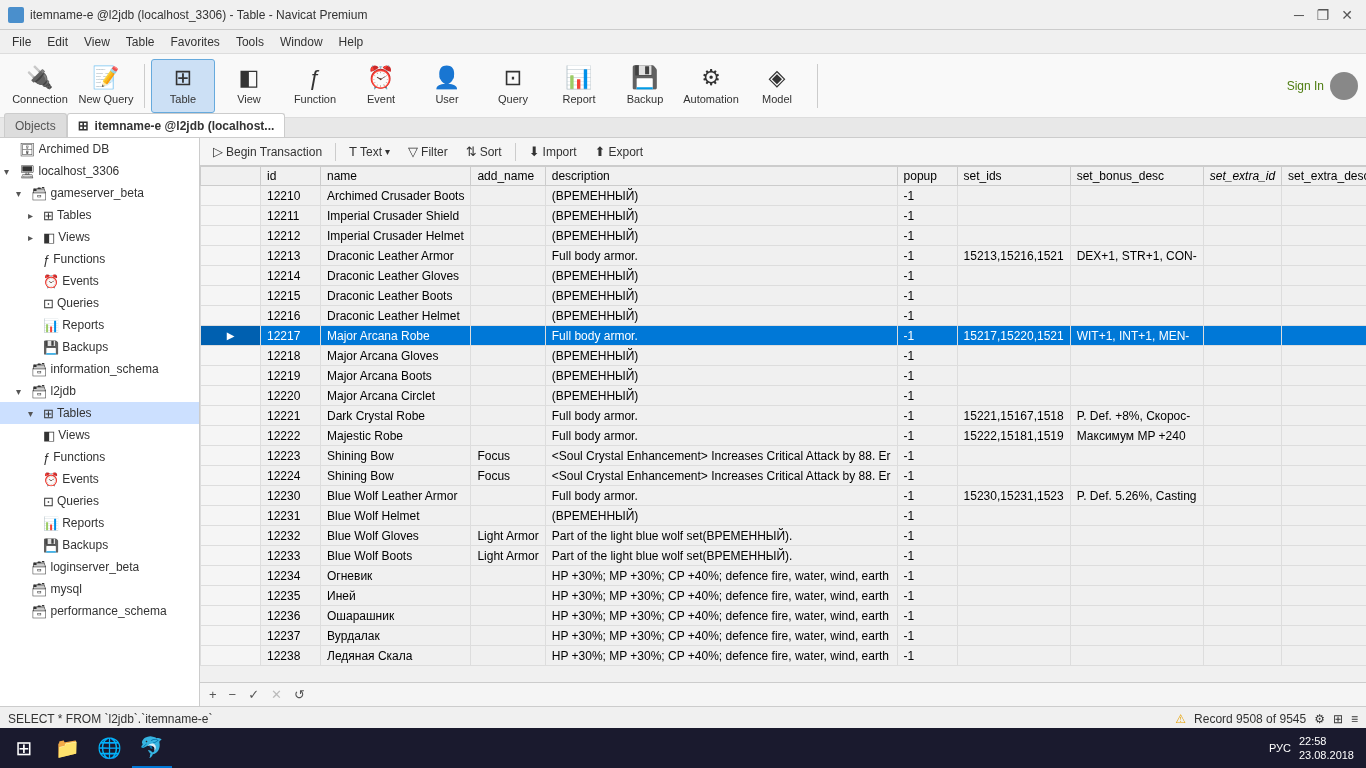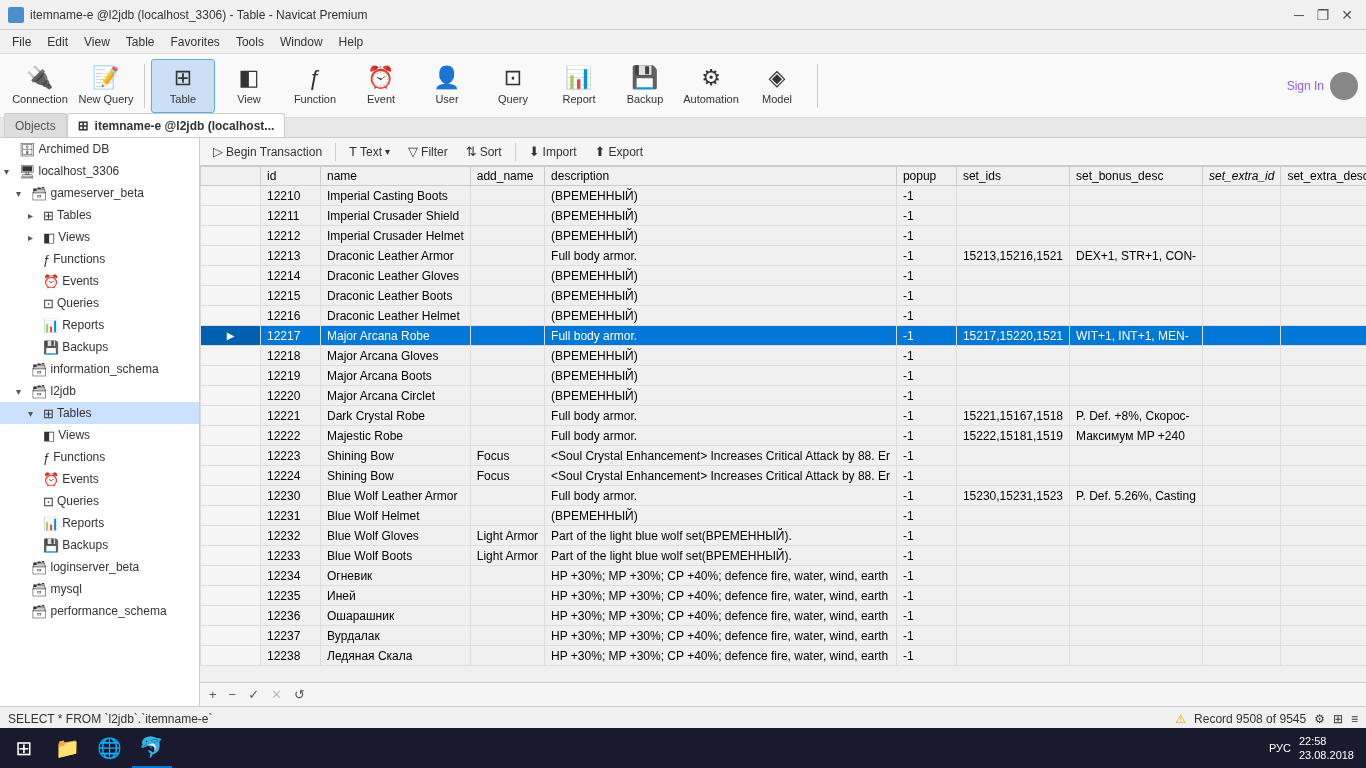--- a/index.html
+++ b/index.html
@@ -74,7 +74,7 @@
       gap: 6px;
       font-size: 12px;
     }
-    .signin-link { color: #8b5cf6; cursor: pointer; text-decoration: none; }
+    .signin-link { color: #4d7c0f; cursor: pointer; text-decoration: none; }
     .user-avatar { width: 28px; height: 28px; background: #888; border-radius: 50%; }
 
     

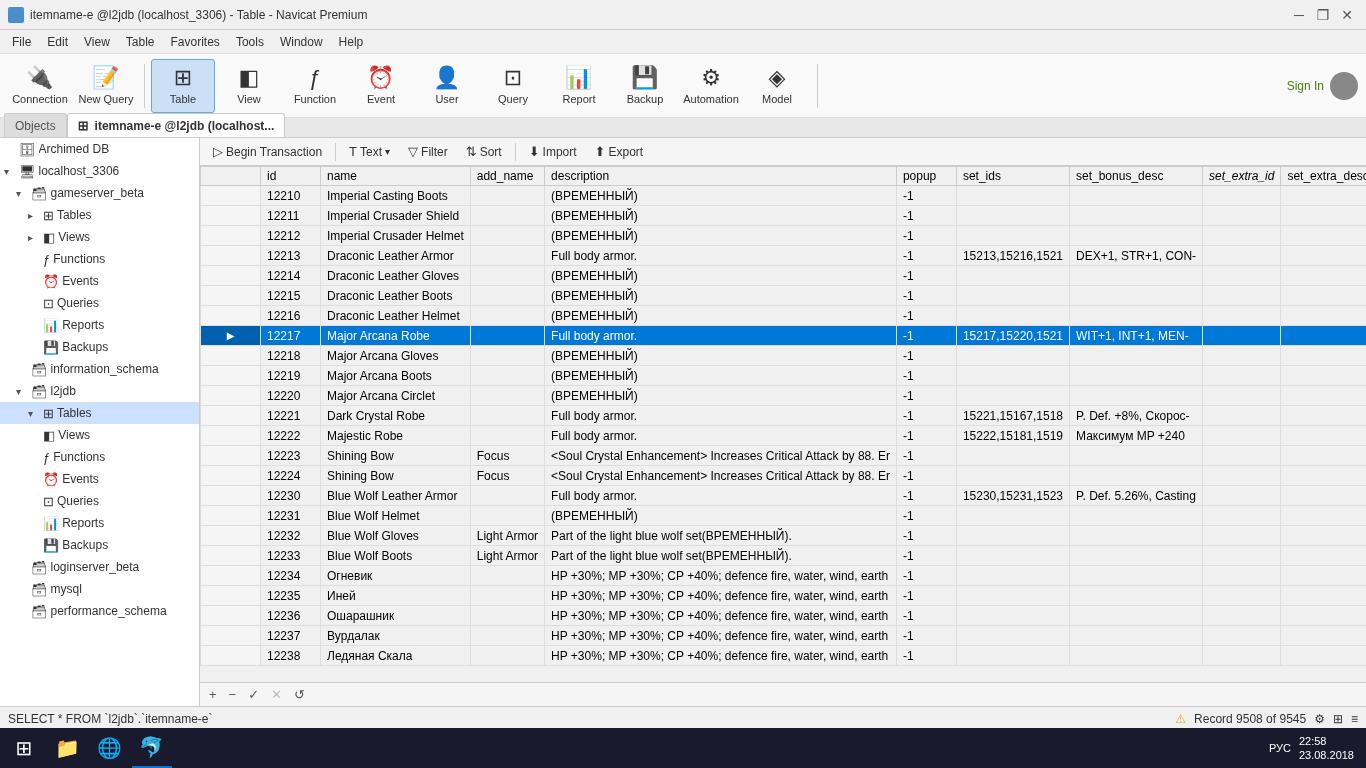--- a/index.html
+++ b/index.html
@@ -534,7 +534,7 @@
             <tr>
               <td class="row-indicator"></td>
               <td>12210</td>
-              <td>Imperial Casting Boots</td>
+              <td>Archimed Crusader Boots</td>
               <td></td>
               <td>(ВРЕМЕННЫЙ)</td>
               <td>-1</td>

